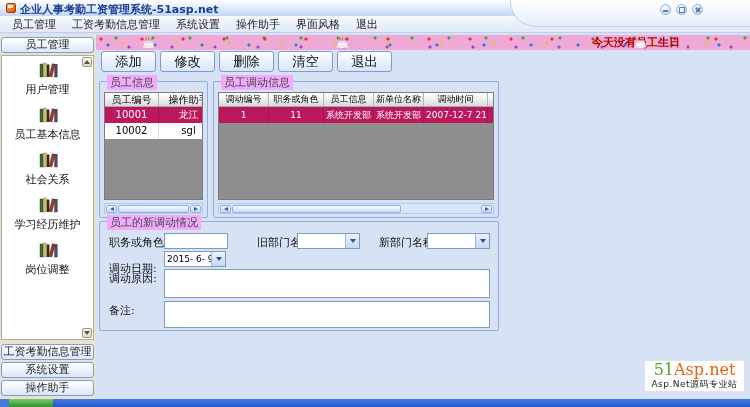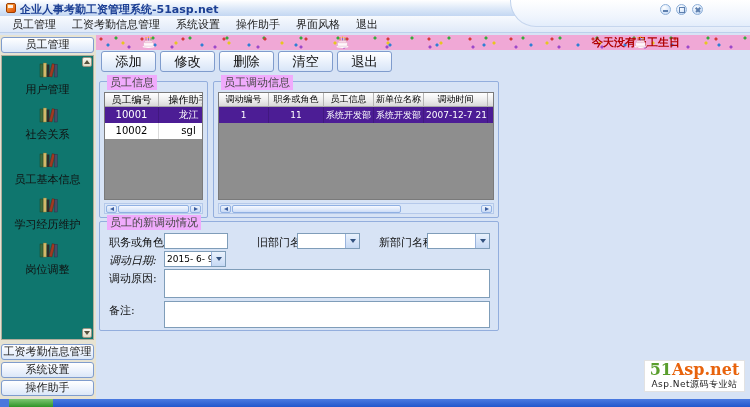--- a/index.html
+++ b/index.html
@@ -36,7 +36,7 @@
     background:linear-gradient(#ffffff,#eaf1fc 60%,#dbe7f8); border:1px solid #7f9ccd; border-radius:3px; color:#1a1a1a; }
   .sb-header { top:2px; }
   .sb-panel { position:absolute; left:1px; top:20px; width:93px; height:285px;
-    background:#0f766e; border:1px solid #b0ad9c; }
+    background:#ffffff; border:1px solid #b0ad9c; }
   .sb-scroll { position:absolute; right:1px; width:10px; height:10px;
     background:linear-gradient(#faf8ef,#e2ddc8); border:1px solid #9a9684; border-radius:2px;
     display:flex; align-items:center; justify-content:center; }

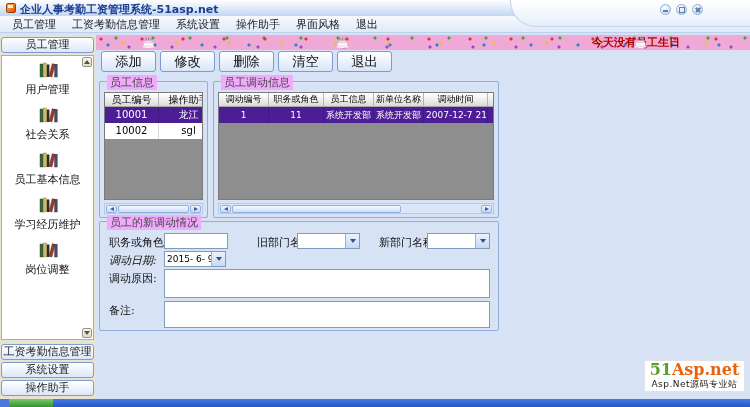--- a/index.html
+++ b/index.html
@@ -89,7 +89,7 @@
   .g-row { display:flex; height:16px; background:#fff; color:#000; }
   .gd-cell { flex:none; padding:0 2px; line-height:16px; border-right:1px solid rgba(0,0,0,.14);
     white-space:nowrap; overflow:hidden; }
-  .g-row.selected { background:#4c1d95; color:#fff; }
+  .g-row.selected { background:#be185d; color:#fff; }
   .grid-emp  { font-size:10px; }
   .grid-trans{ font-size:9px; }
   .c-e0{width:54px;} .c-e1{width:60px;}

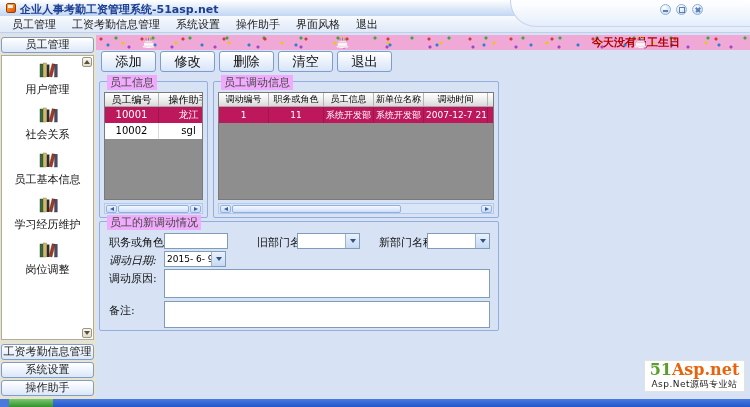--- a/index.html
+++ b/index.html
@@ -192,7 +192,7 @@
                 </g>
                 <rect x="17.6" y="2.2" width="2.6" height="12.8" fill="#4a4a66" stroke="#2c2c40" stroke-width="0.4"></rect>
               </svg></span>
-          <span class="sb-label">社会关系</span>
+          <span class="sb-label">员工基本信息</span>
         </div>
         <div class="sb-item">
           <span><svg viewBox="0 0 22 16" width="22" height="16">
@@ -204,7 +204,7 @@
                 </g>
                 <rect x="17.6" y="2.2" width="2.6" height="12.8" fill="#4a4a66" stroke="#2c2c40" stroke-width="0.4"></rect>
               </svg></span>
-          <span class="sb-label">员工基本信息</span>
+          <span class="sb-label">社会关系</span>
         </div>
         <div class="sb-item">
           <span><svg viewBox="0 0 22 16" width="22" height="16">

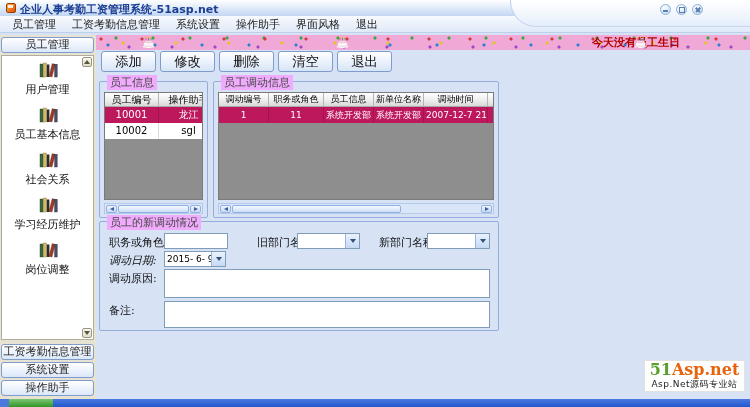--- a/index.html
+++ b/index.html
@@ -120,7 +120,7 @@
   .fl-role { left:9px; top:13px; }   .fi-role { left:64px; top:11px; width:64px; }
   .fl-old  { left:157px; top:13px; } .fc-old  { left:197px; top:11px; width:63px; }
   .fl-new  { left:279px; top:13px; } .fc-new  { left:327px; top:11px; width:63px; }
-  .fl-date { left:9px; top:31px;font-style:italic; }   .fc-date { left:64px; top:29px; width:62px; }
+  .fl-date { left:9px; top:39px; }   .fc-date { left:64px; top:29px; width:62px; }
   .fl-reason { left:9px; top:49px; } .ft-reason { left:64px; top:47px; width:326px; height:29px; }
   .fl-remark { left:9px; top:81px; } .ft-remark { left:64px; top:79px; width:326px; height:27px; }
 

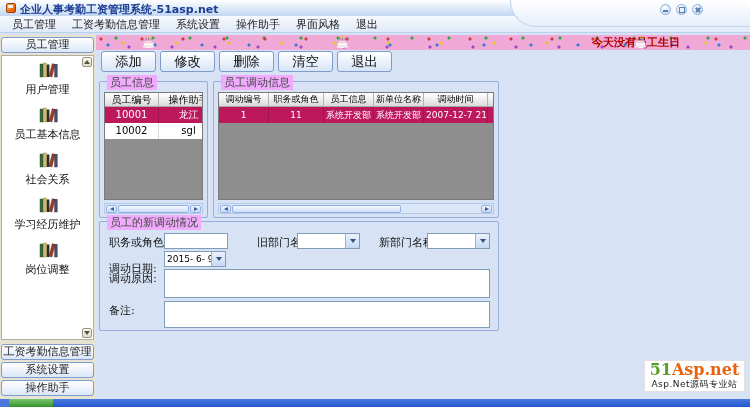--- a/index.html
+++ b/index.html
@@ -127,7 +127,7 @@
   
   .logo { position:absolute; left:548px; top:325px; width:101px; height:32px; background:#fff;
     border:1px solid #e2e2e2; text-align:center; }
-  .logo-line1 { font-family:"DejaVu Serif",serif; font-weight:bold; font-size:16px; line-height:18px; letter-spacing:0; }
+  .logo-line1 { font-family:"DejaVu Serif",serif; font-weight:normal; font-size:16px; line-height:18px; letter-spacing:0; }
   .logo-num { color:#5a9e2d; } .logo-name { color:#e8630c; }
   .logo-line2 { font-size:9px; line-height:11px; color:#222; letter-spacing:.5px; }
 

